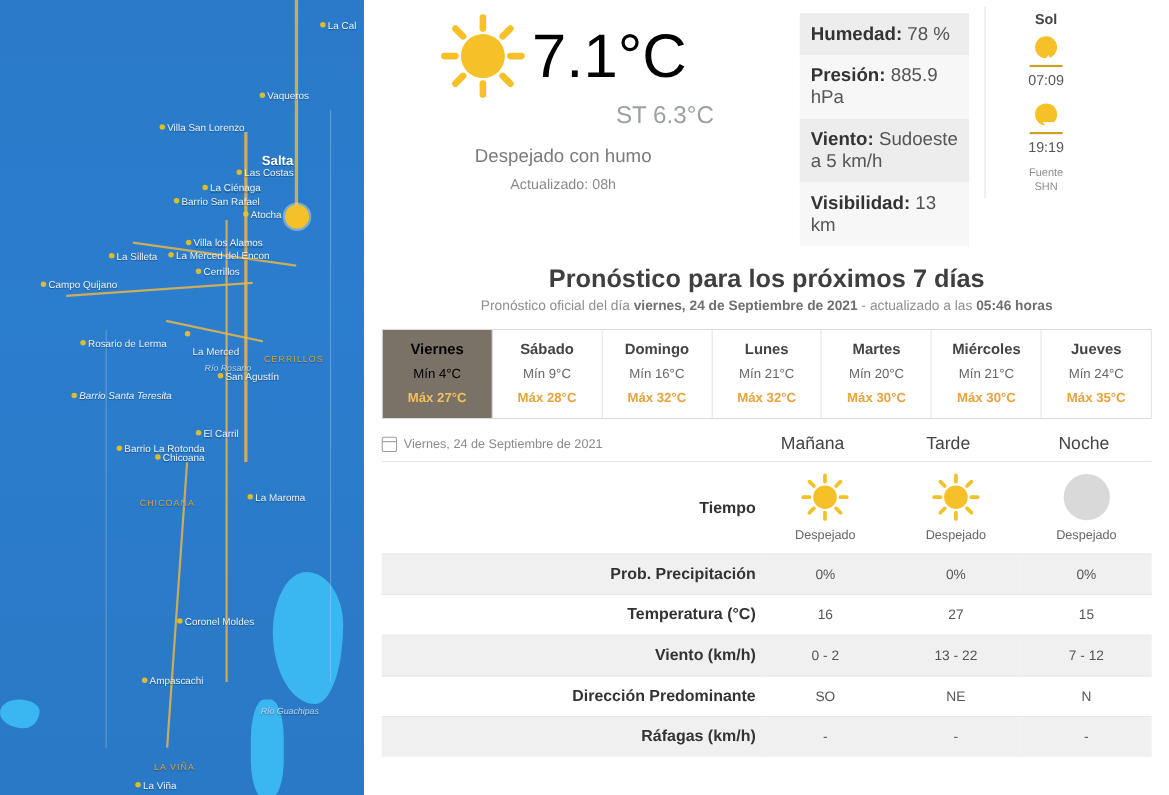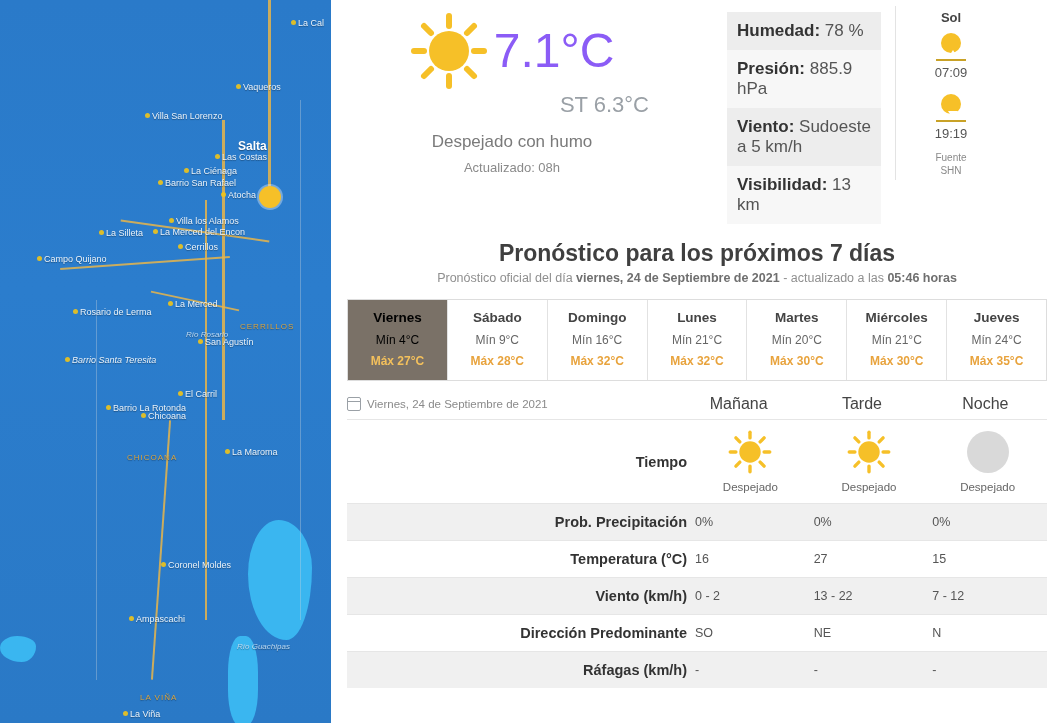--- a/index.html
+++ b/index.html
@@ -48,7 +48,7 @@
   }
   .cur-left{width:330px;padding-top:6px;text-align:center;}
   .cur-top{display:flex;align-items:center;justify-content:center;gap:6px;}
-  .temp{font-size:48px;color:#8b5cf6;font-weight:normal;line-height:1;}
+  .temp{font-size:56px;color:#000000;font-weight:normal;line-height:1;}
   .st{font-size:22px;color:#9aa0a6;text-align:right;padding-right:28px;margin-top:2px;}
   .cond{font-size:17px;color:#7a7a7a;margin-top:14px;}
   .upd{font-size:13px;color:#8a8a8a;margin-top:8px;}

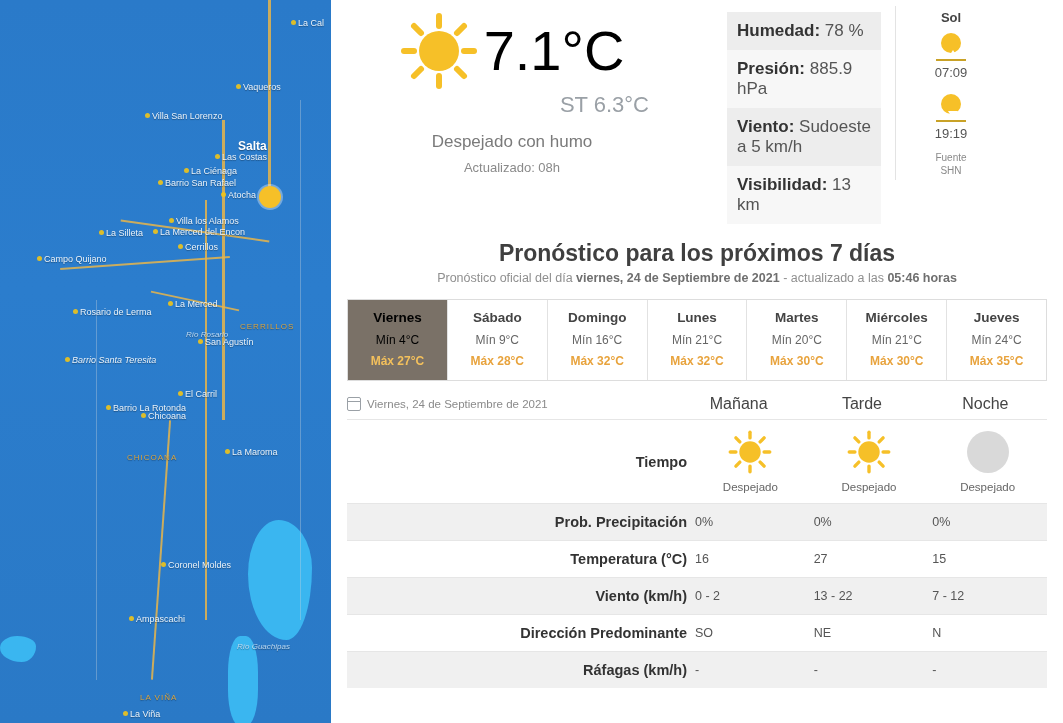--- a/index.html
+++ b/index.html
@@ -162,7 +162,7 @@
         <div class="dot" style="left: 178px; top: 244px;"></div>
         <div class="lbl" style="left: 44px; top: 254px;">Campo Quijano</div>
         <div class="dot" style="left: 37px; top: 256px;"></div>
-        <div class="lbl" style="left: 175px; top: 299px; text-align: right;">La Merced</div>
+        <div class="lbl" style="left: 175px; top: 315px; text-align: right;">La Merced</div>
         <div class="dot" style="left: 168px; top: 301px;"></div>
         <div class="lbl area" style="left: 240px; top: 322px;">CERRILLOS</div>
         <div class="lbl" style="left: 80px; top: 307px;">Rosario de Lerma</div>

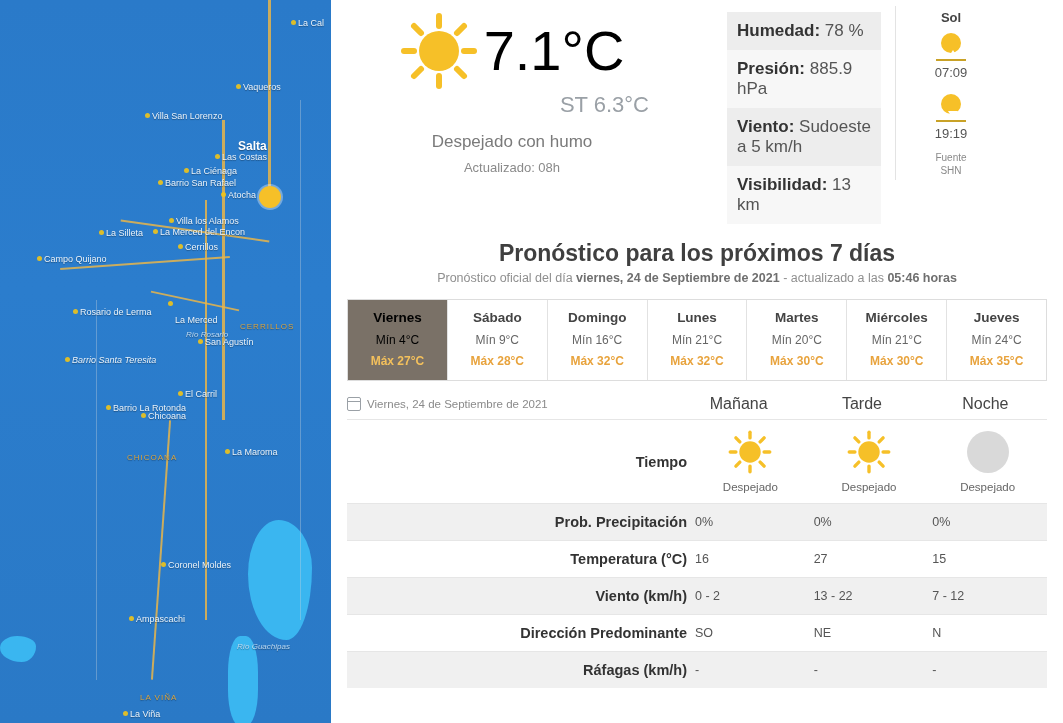--- a/index.html
+++ b/index.html
@@ -93,7 +93,7 @@
   .colhead{flex:1 1 0;text-align:center;font-size:16px;color:#444;}
 
   table.grid{width:calc(100% - 32px);margin:6px 16px 0 16px;border-collapse:collapse;}
-  table.grid td{padding:10px 4px;font-size:12.5px;color:#555;vertical-align:middle;}
+  table.grid td{padding:10px 4px;font-size:12.5px;color:#555;text-align:center;vertical-align:middle;}
   table.grid td.rl{text-align:right;font-size:14.5px;color:#333;font-weight:bold;width:330px;padding-left:10px;}
   table.grid tr.alt td{background:#f0f0f0;}
   table.grid tr{border-top:1px solid #e6e6e6;}

